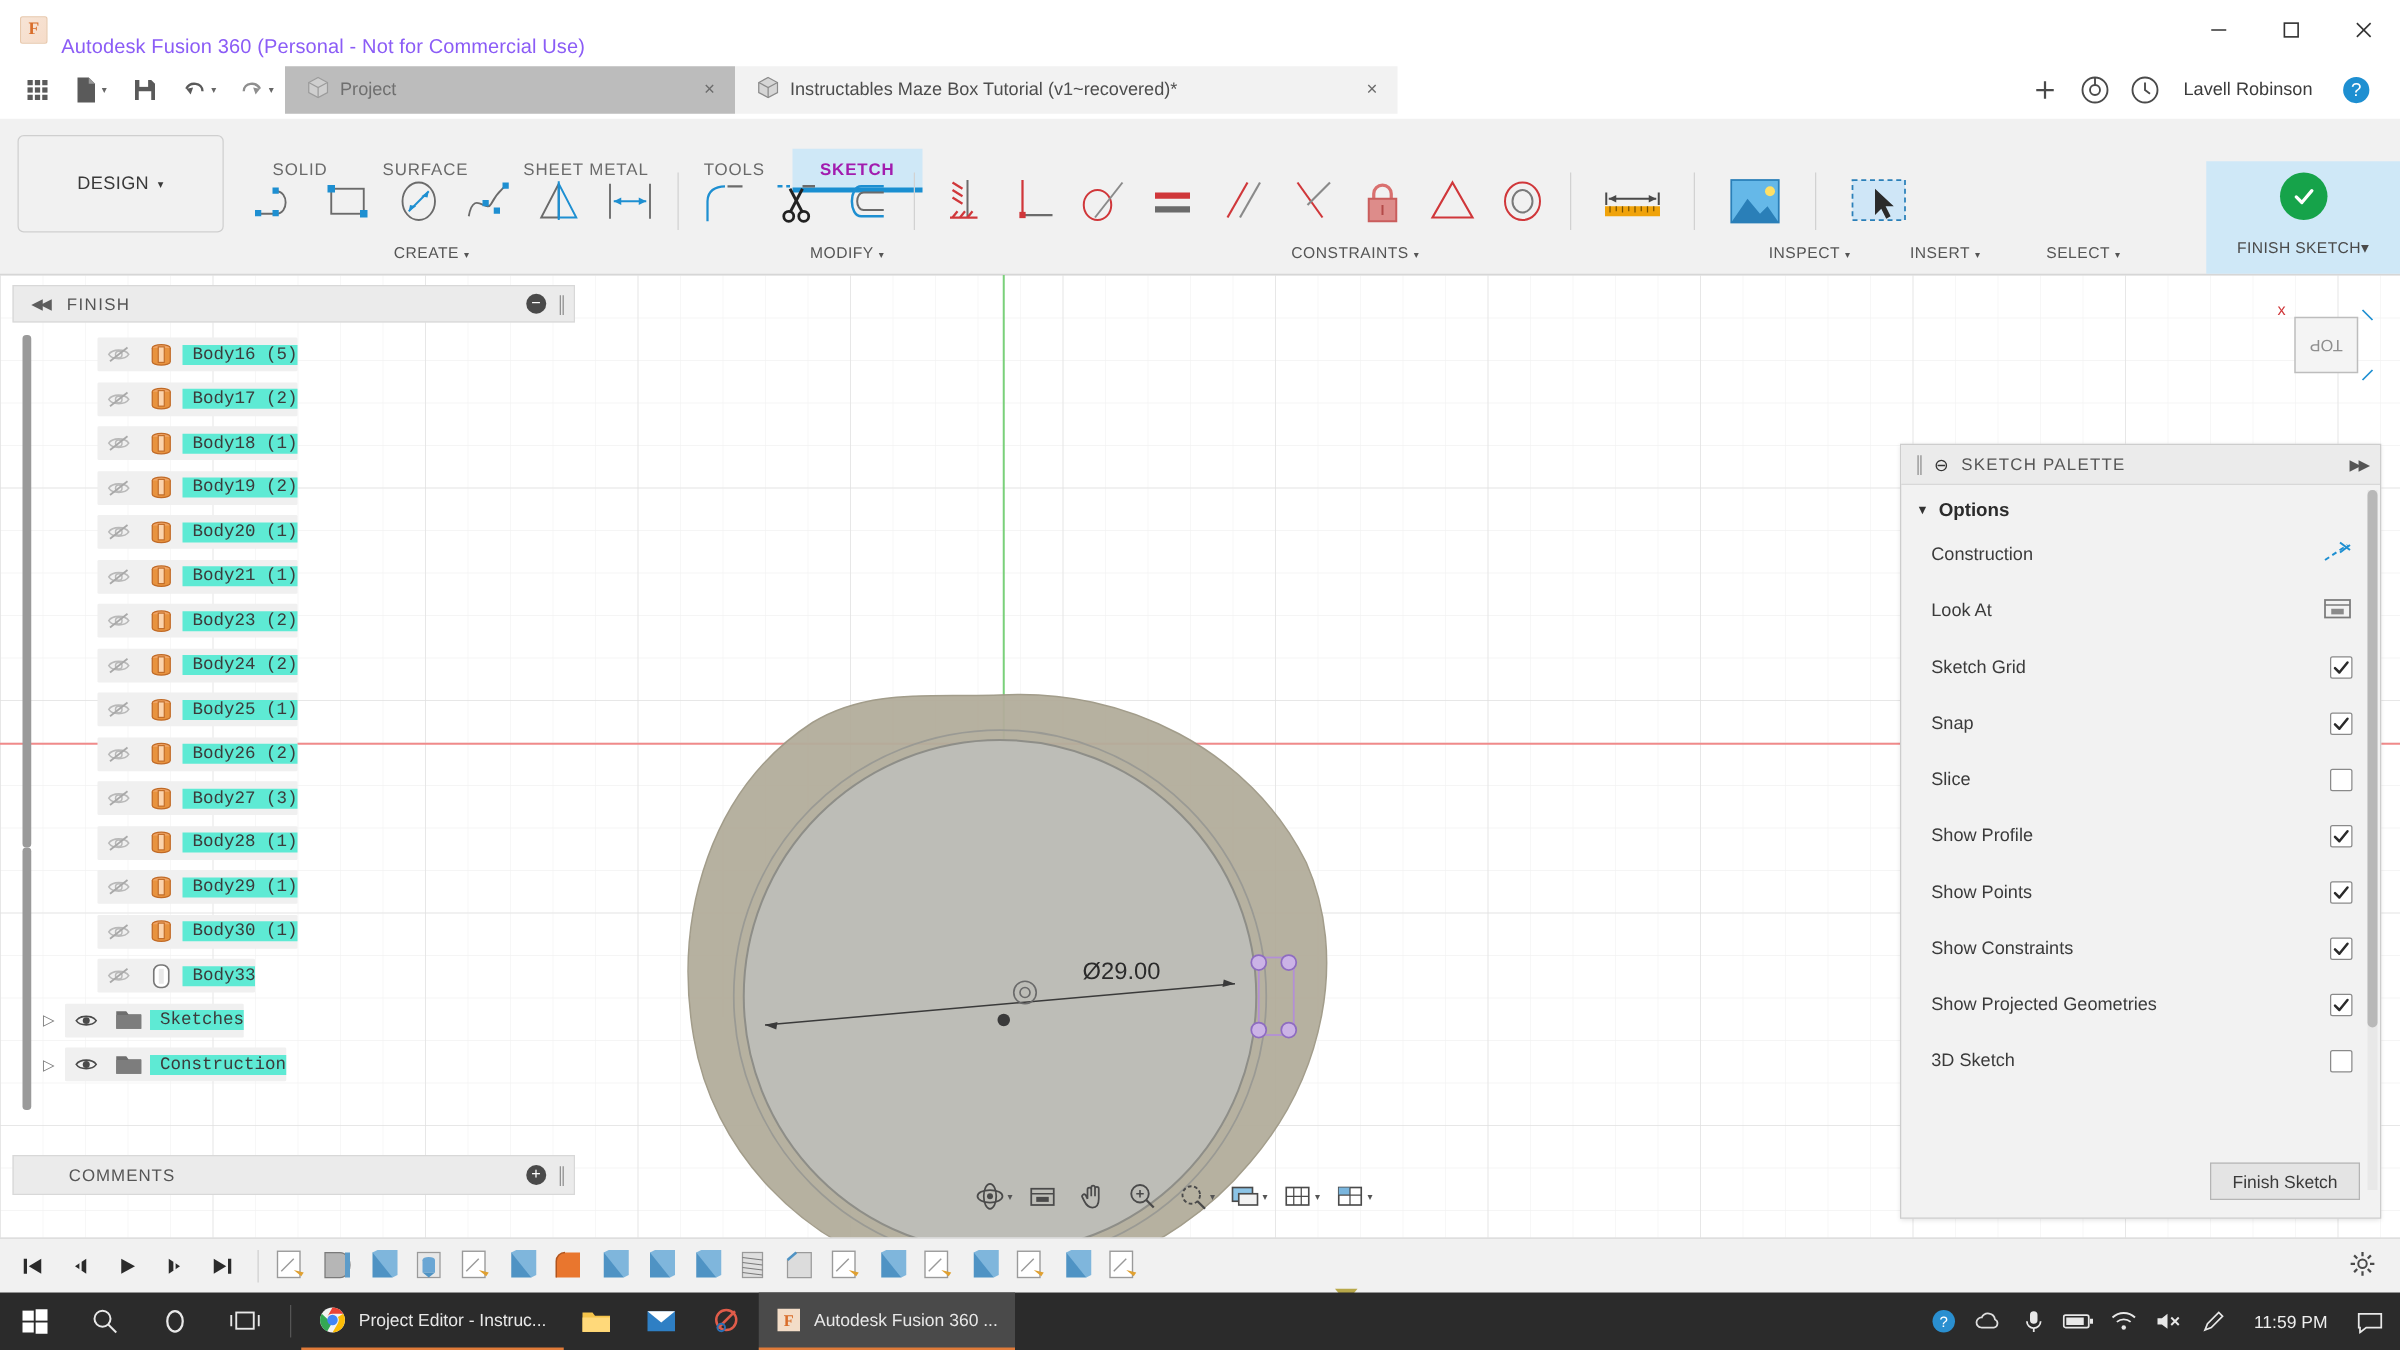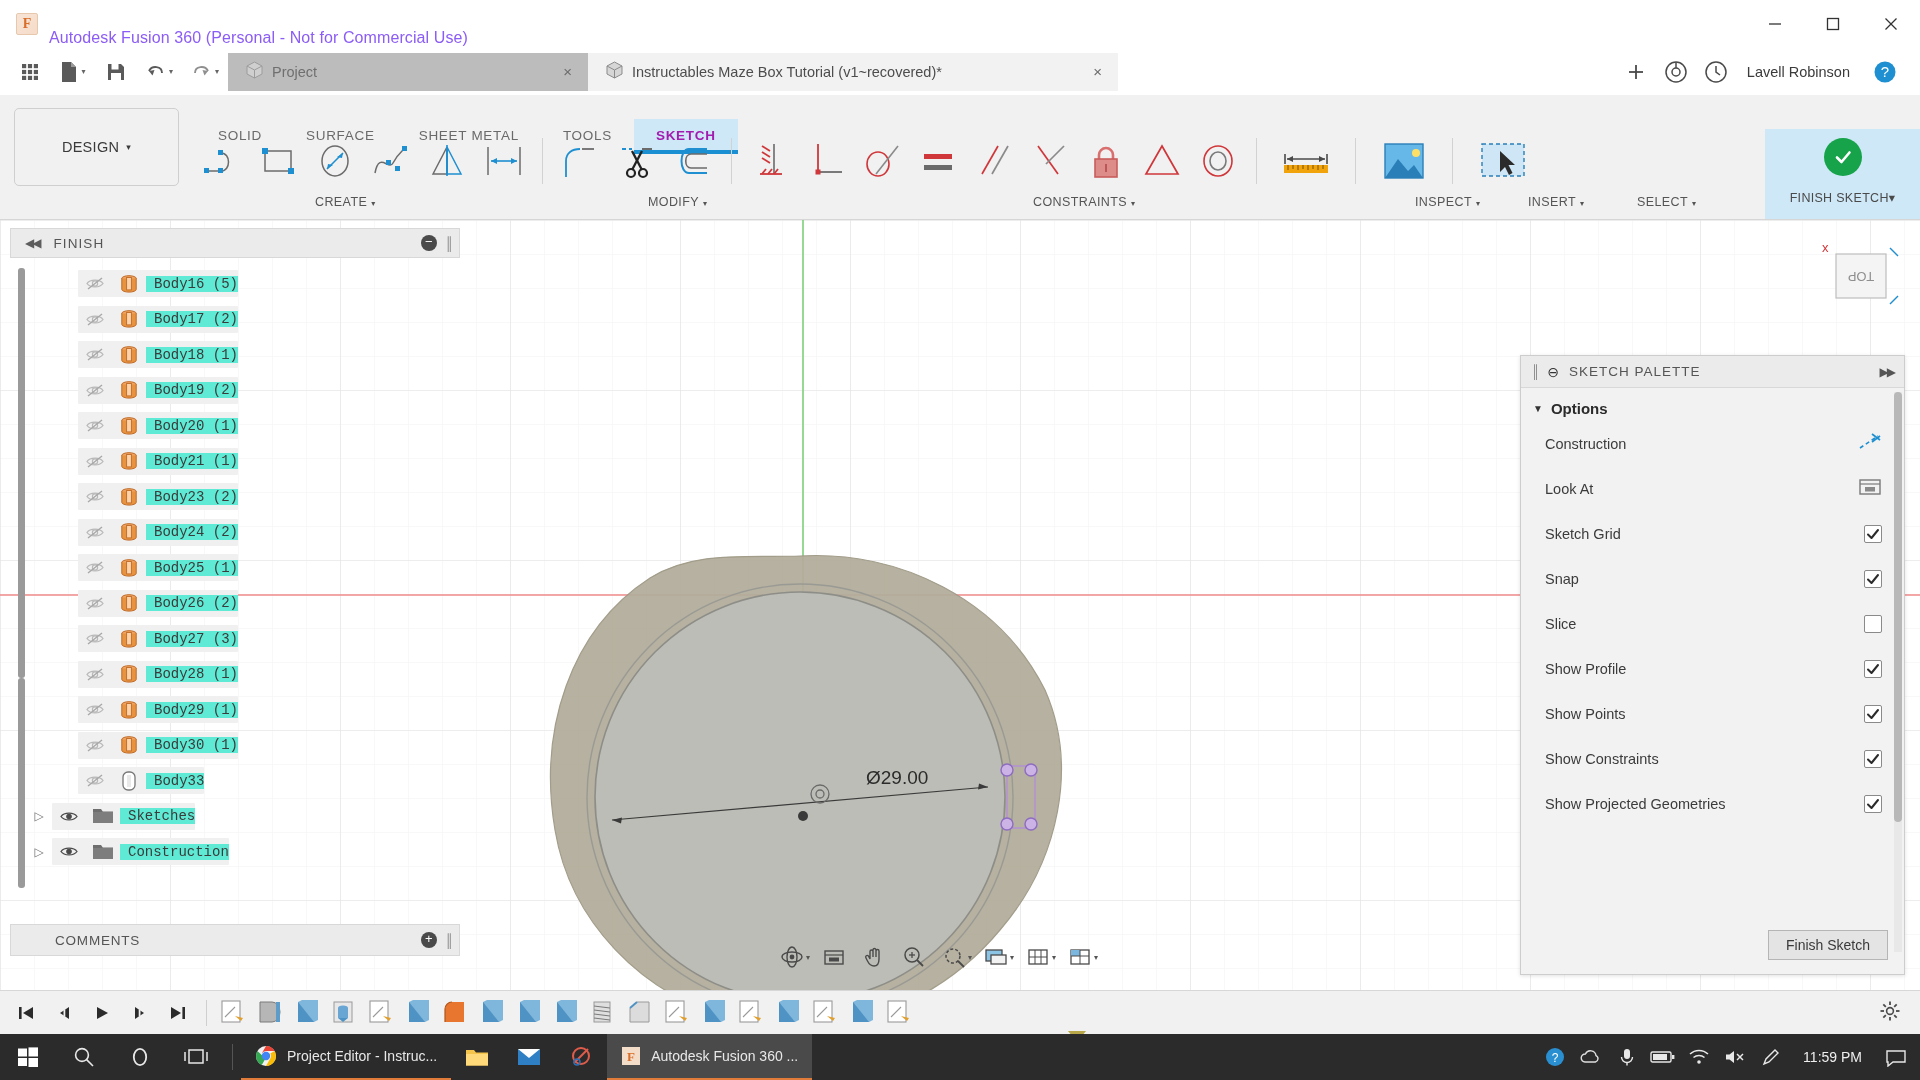--- a/index.html
+++ b/index.html
@@ -1180,6 +1180,12 @@
             </span>
           </span>
         </div>
+        <div class="pal-row">
+          <span class="lbl">3D Sketch</span>
+          <span class="ctrl">
+            <span class="cbox"></span>
+          </span>
+        </div>
       </div>
 
     <div class="pal-scroll">

